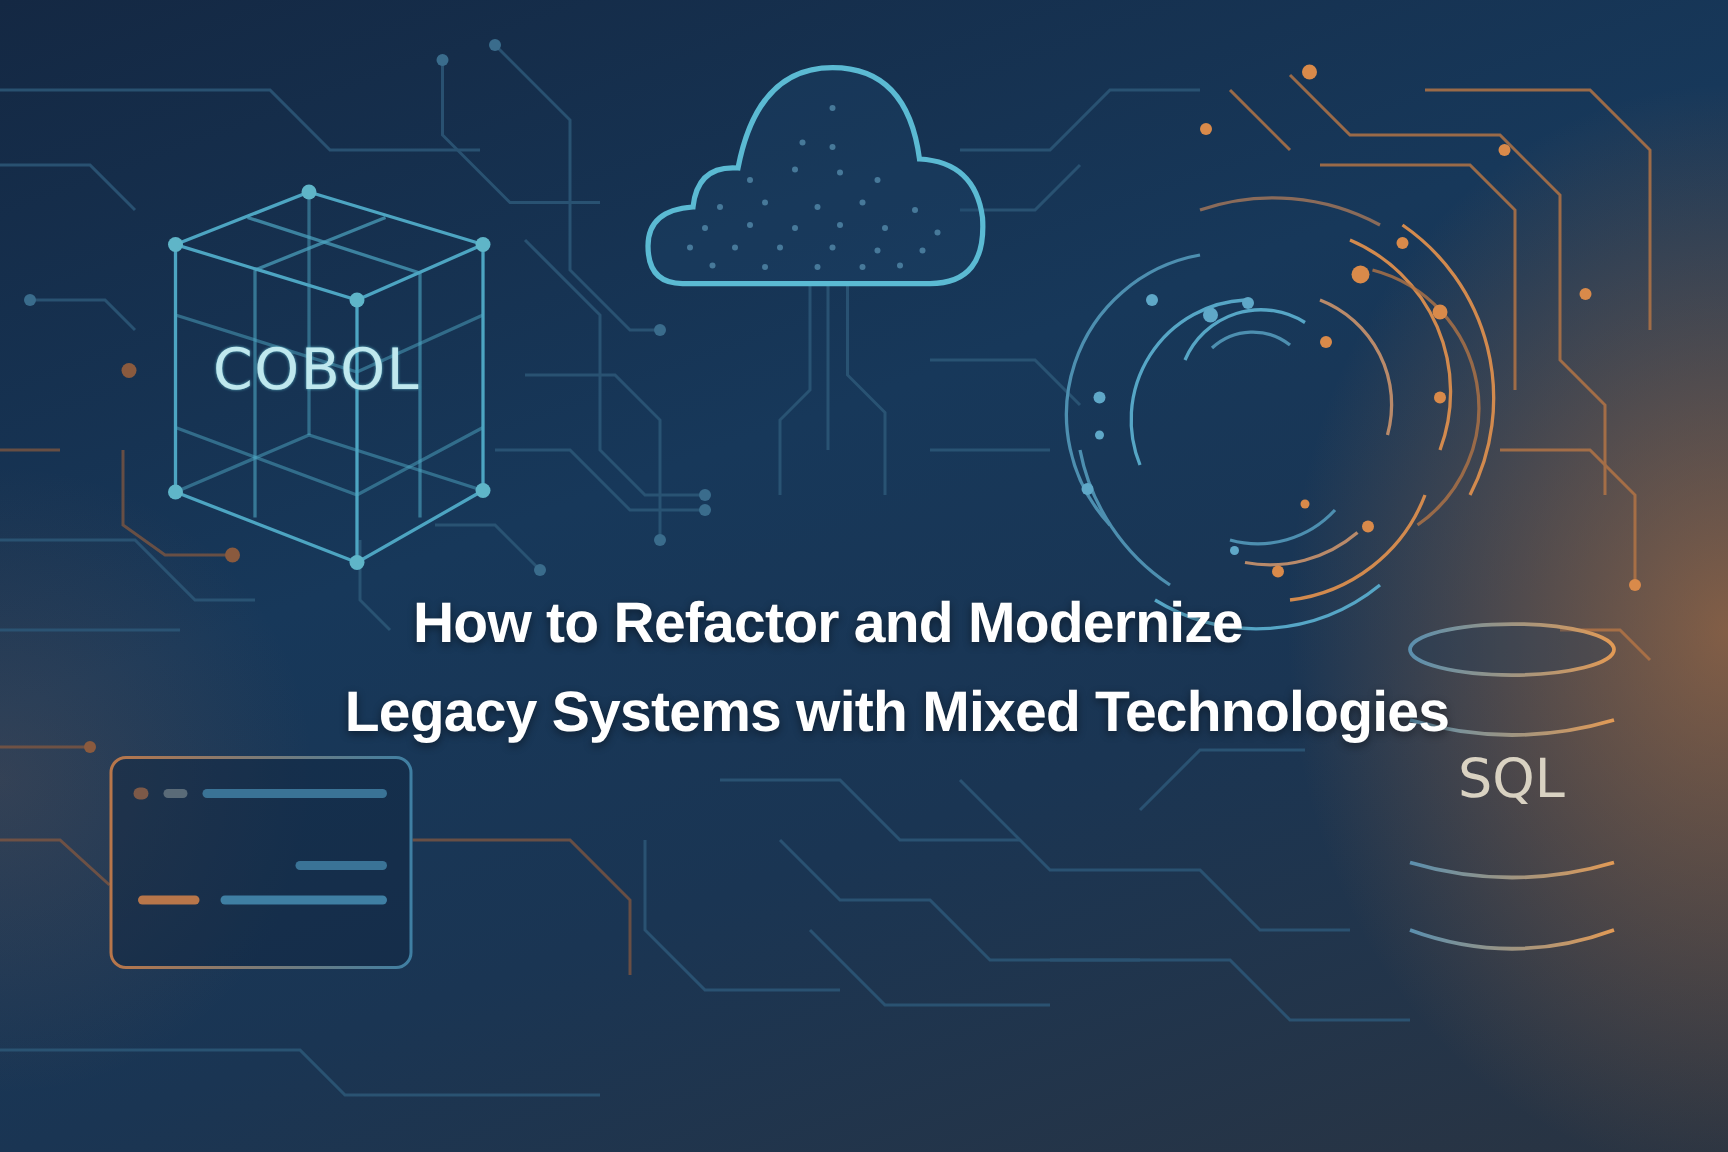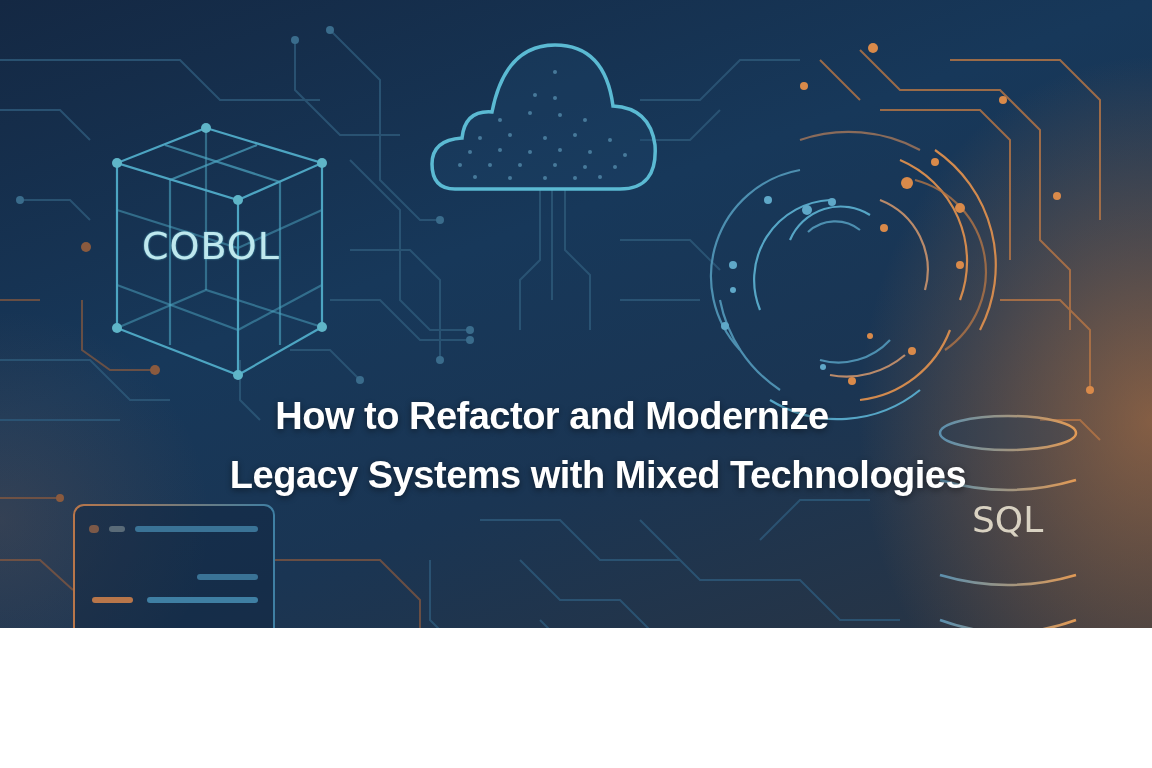--- a/index.html
+++ b/index.html
@@ -5,7 +5,7 @@
   html, body { margin:0; padding:0; }
   body { width:1152px; height:768px; overflow:hidden; font-family:"DejaVu Sans", sans-serif; }
   .canvas {
-    position:relative; width:1152px; height:628px; overflow:hidden;
+    position:relative; width:1152px; height:768px; overflow:hidden;
     background:
       radial-gradient(ellipse 420px 520px at 1152px 420px, rgba(214,128,62,0.55), rgba(214,128,62,0) 70%),
       radial-gradient(ellipse 300px 300px at 0px 520px, rgba(180,110,70,0.18), rgba(0,0,0,0) 70%),

